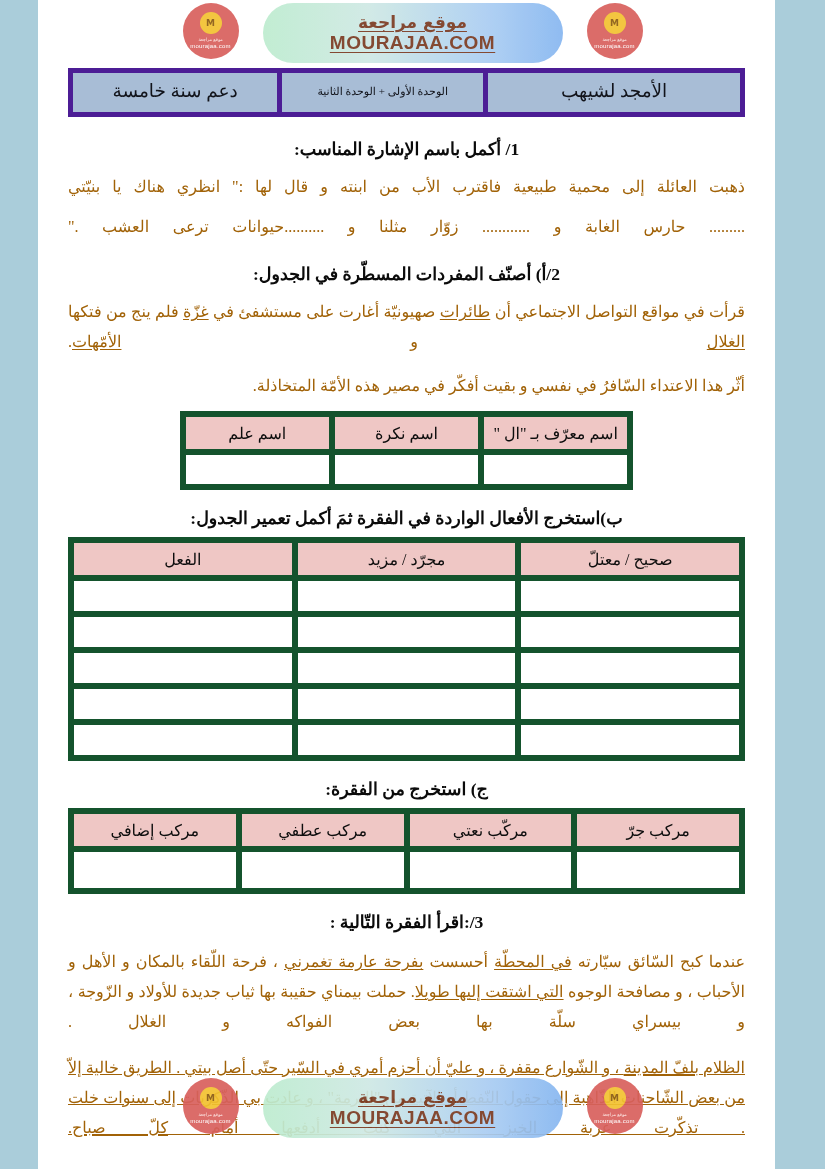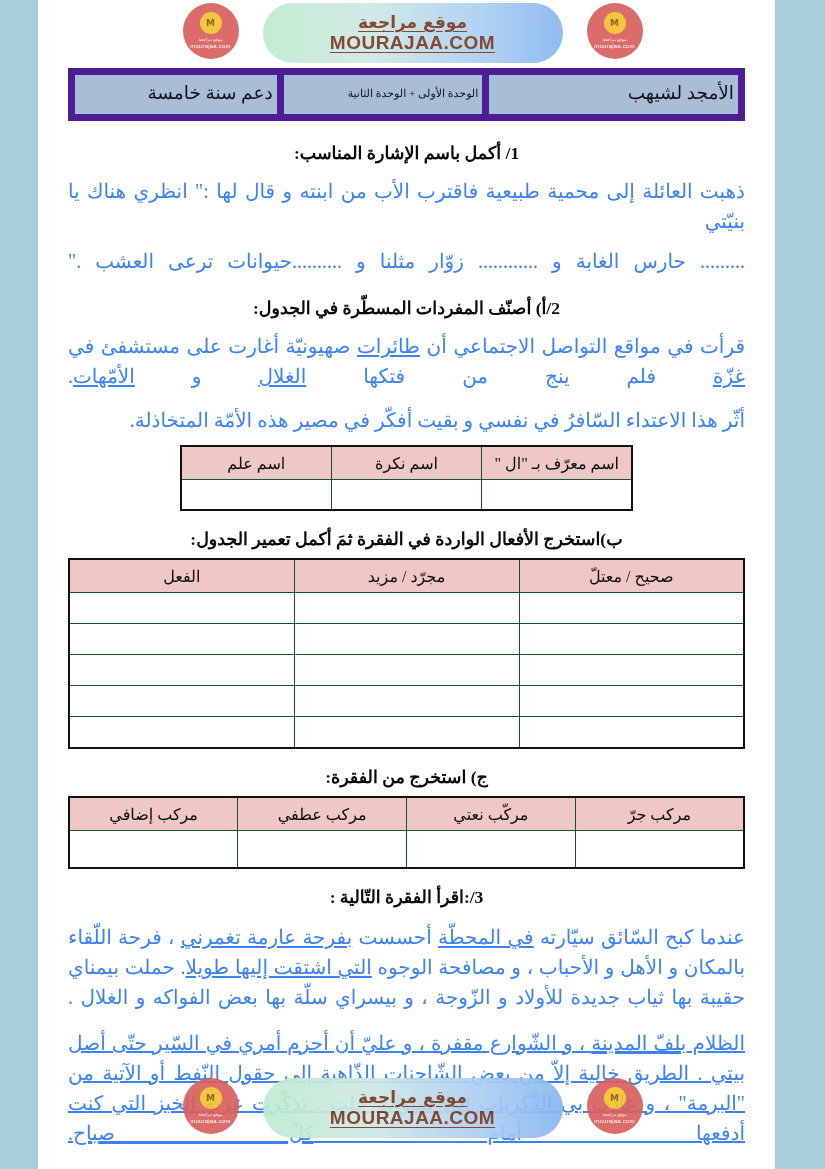--- a/index.html
+++ b/index.html
@@ -26,8 +26,8 @@
   }
   table.hdr td{
     background:#a8bdd6;
-    border:7px solid #4c1d95;
-    text-align:right;
+    border:5px solid #4c1d95;
+    text-align:center;
     vertical-align:middle;
     color:#11131a;
     padding:7px 4px 10px 4px;

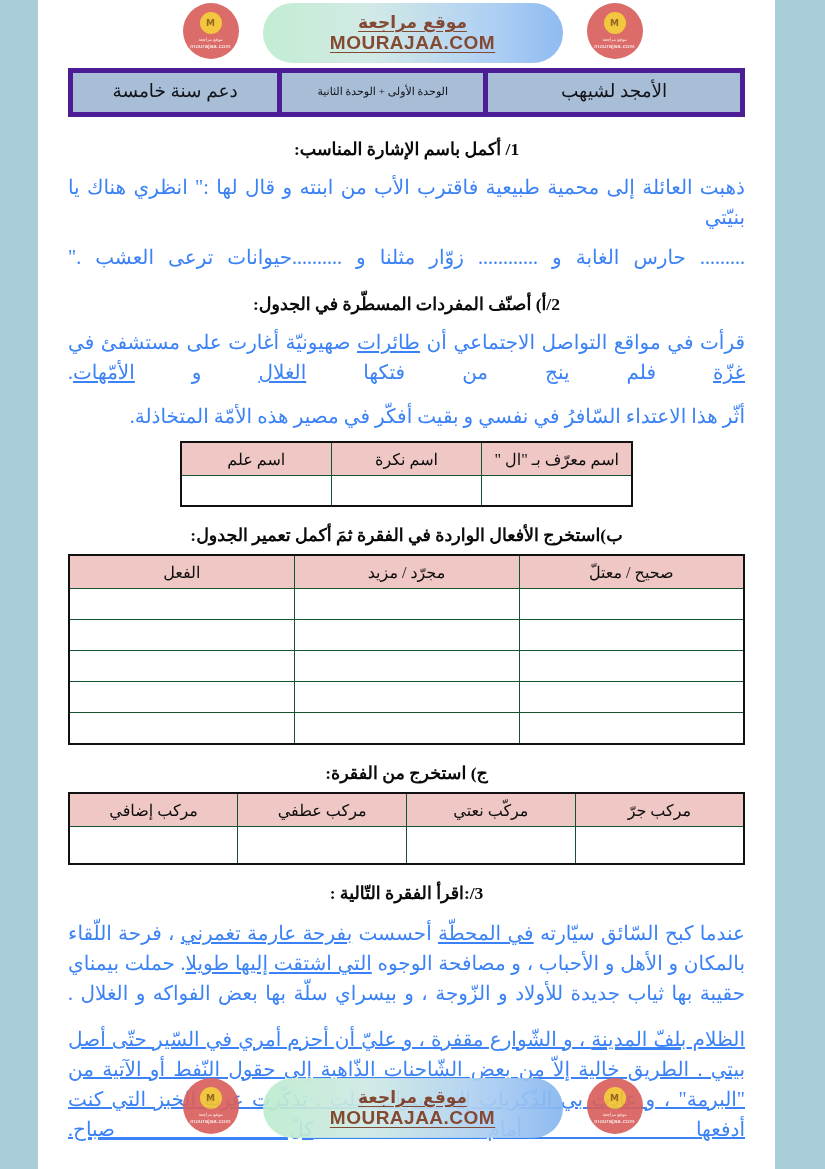--- a/index.html
+++ b/index.html
@@ -51,9 +51,9 @@
 
   
   .para{
-    font-size:20px;
+    font-size:16px;
     line-height:30px;
-    color:#3b82f6;
+    color:#a16207;
     text-align:justify;
     text-align-last:right;
     margin:0 0 10px 0;

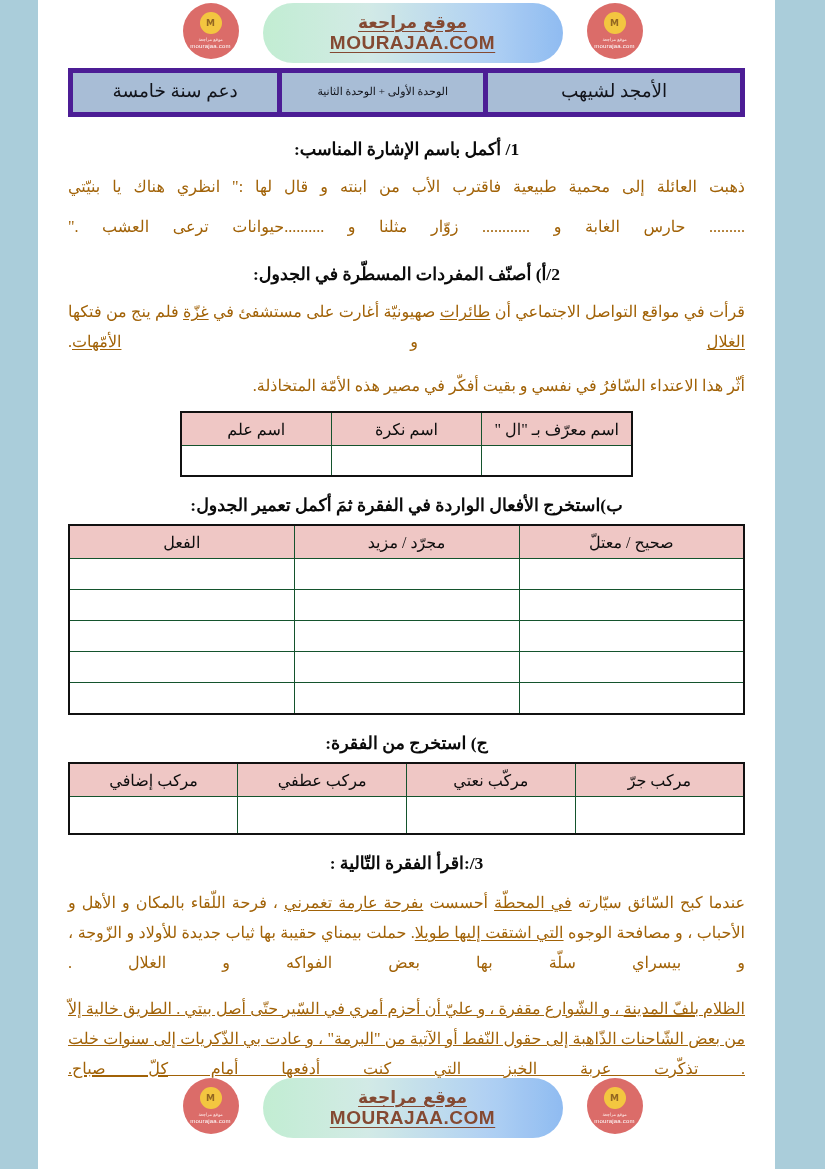--- a/index.html
+++ b/index.html
@@ -69,7 +69,7 @@
     margin:6px 0 4px 0;
   }
   table.sheet th,table.sheet td{
-    border:1px solid #14532d;
+    border:6px solid #14532d;
     text-align:center;vertical-align:middle;
     font-weight:normal;
     color:#0d0d0d;

